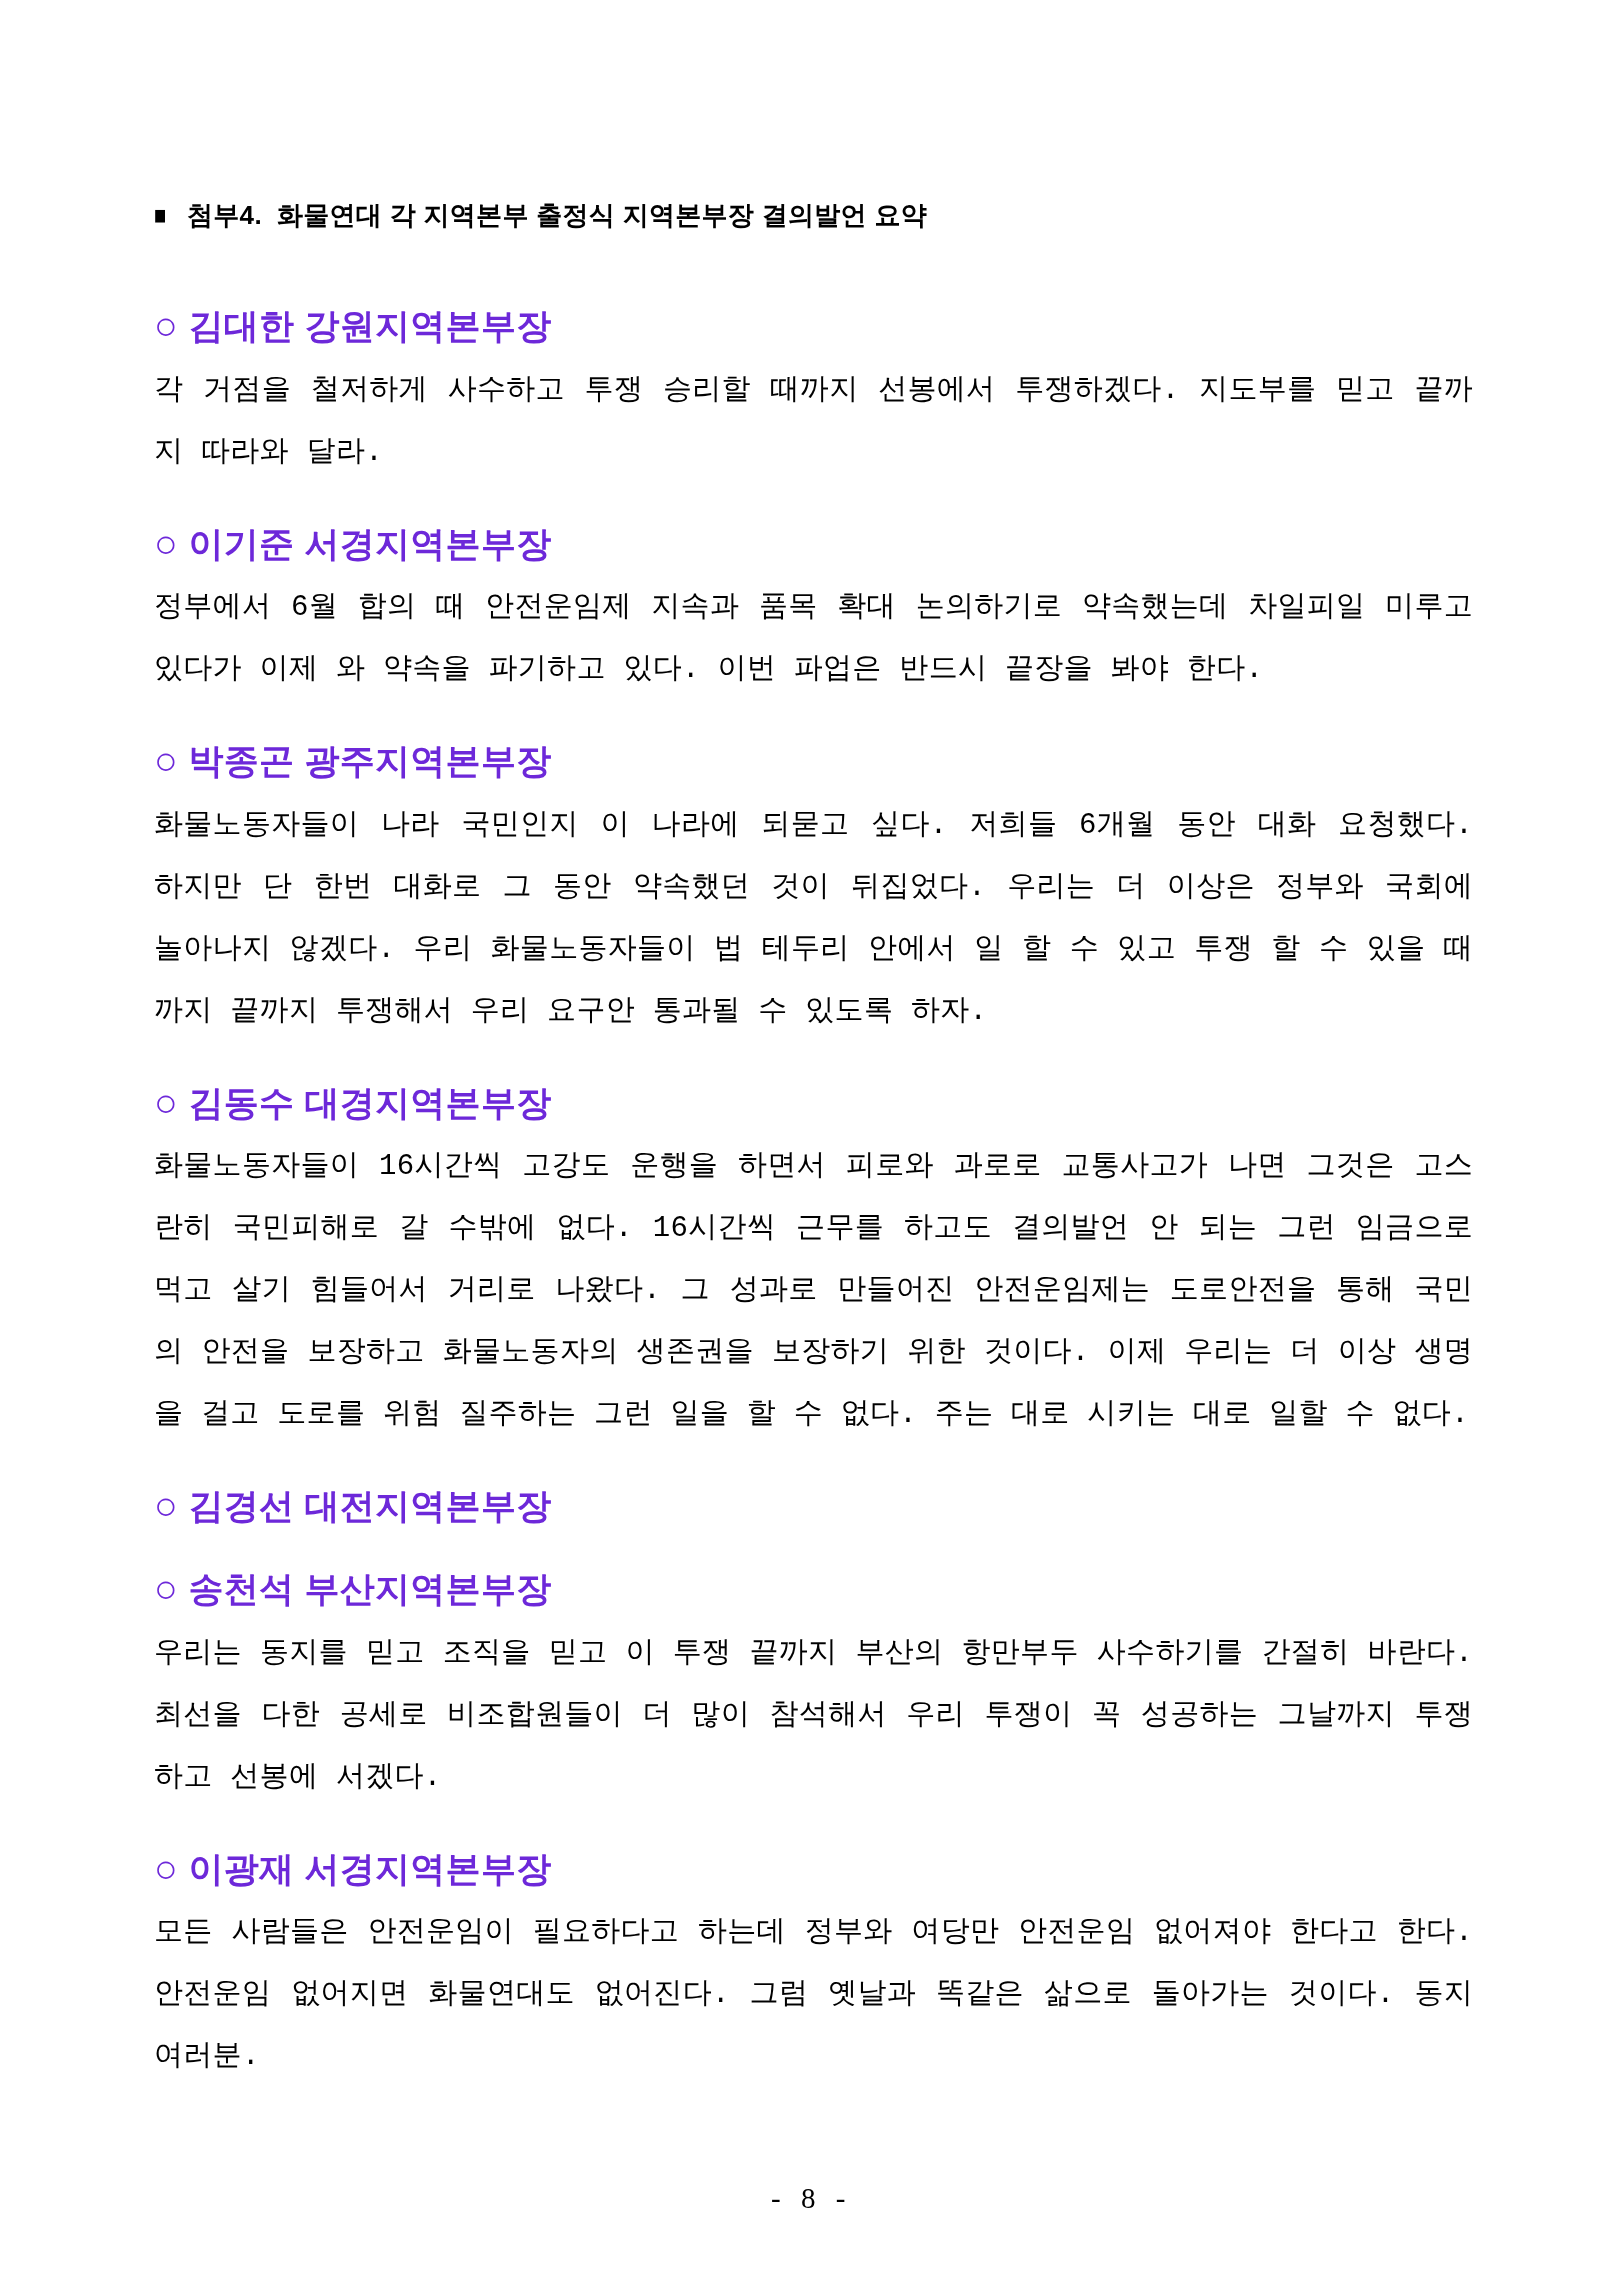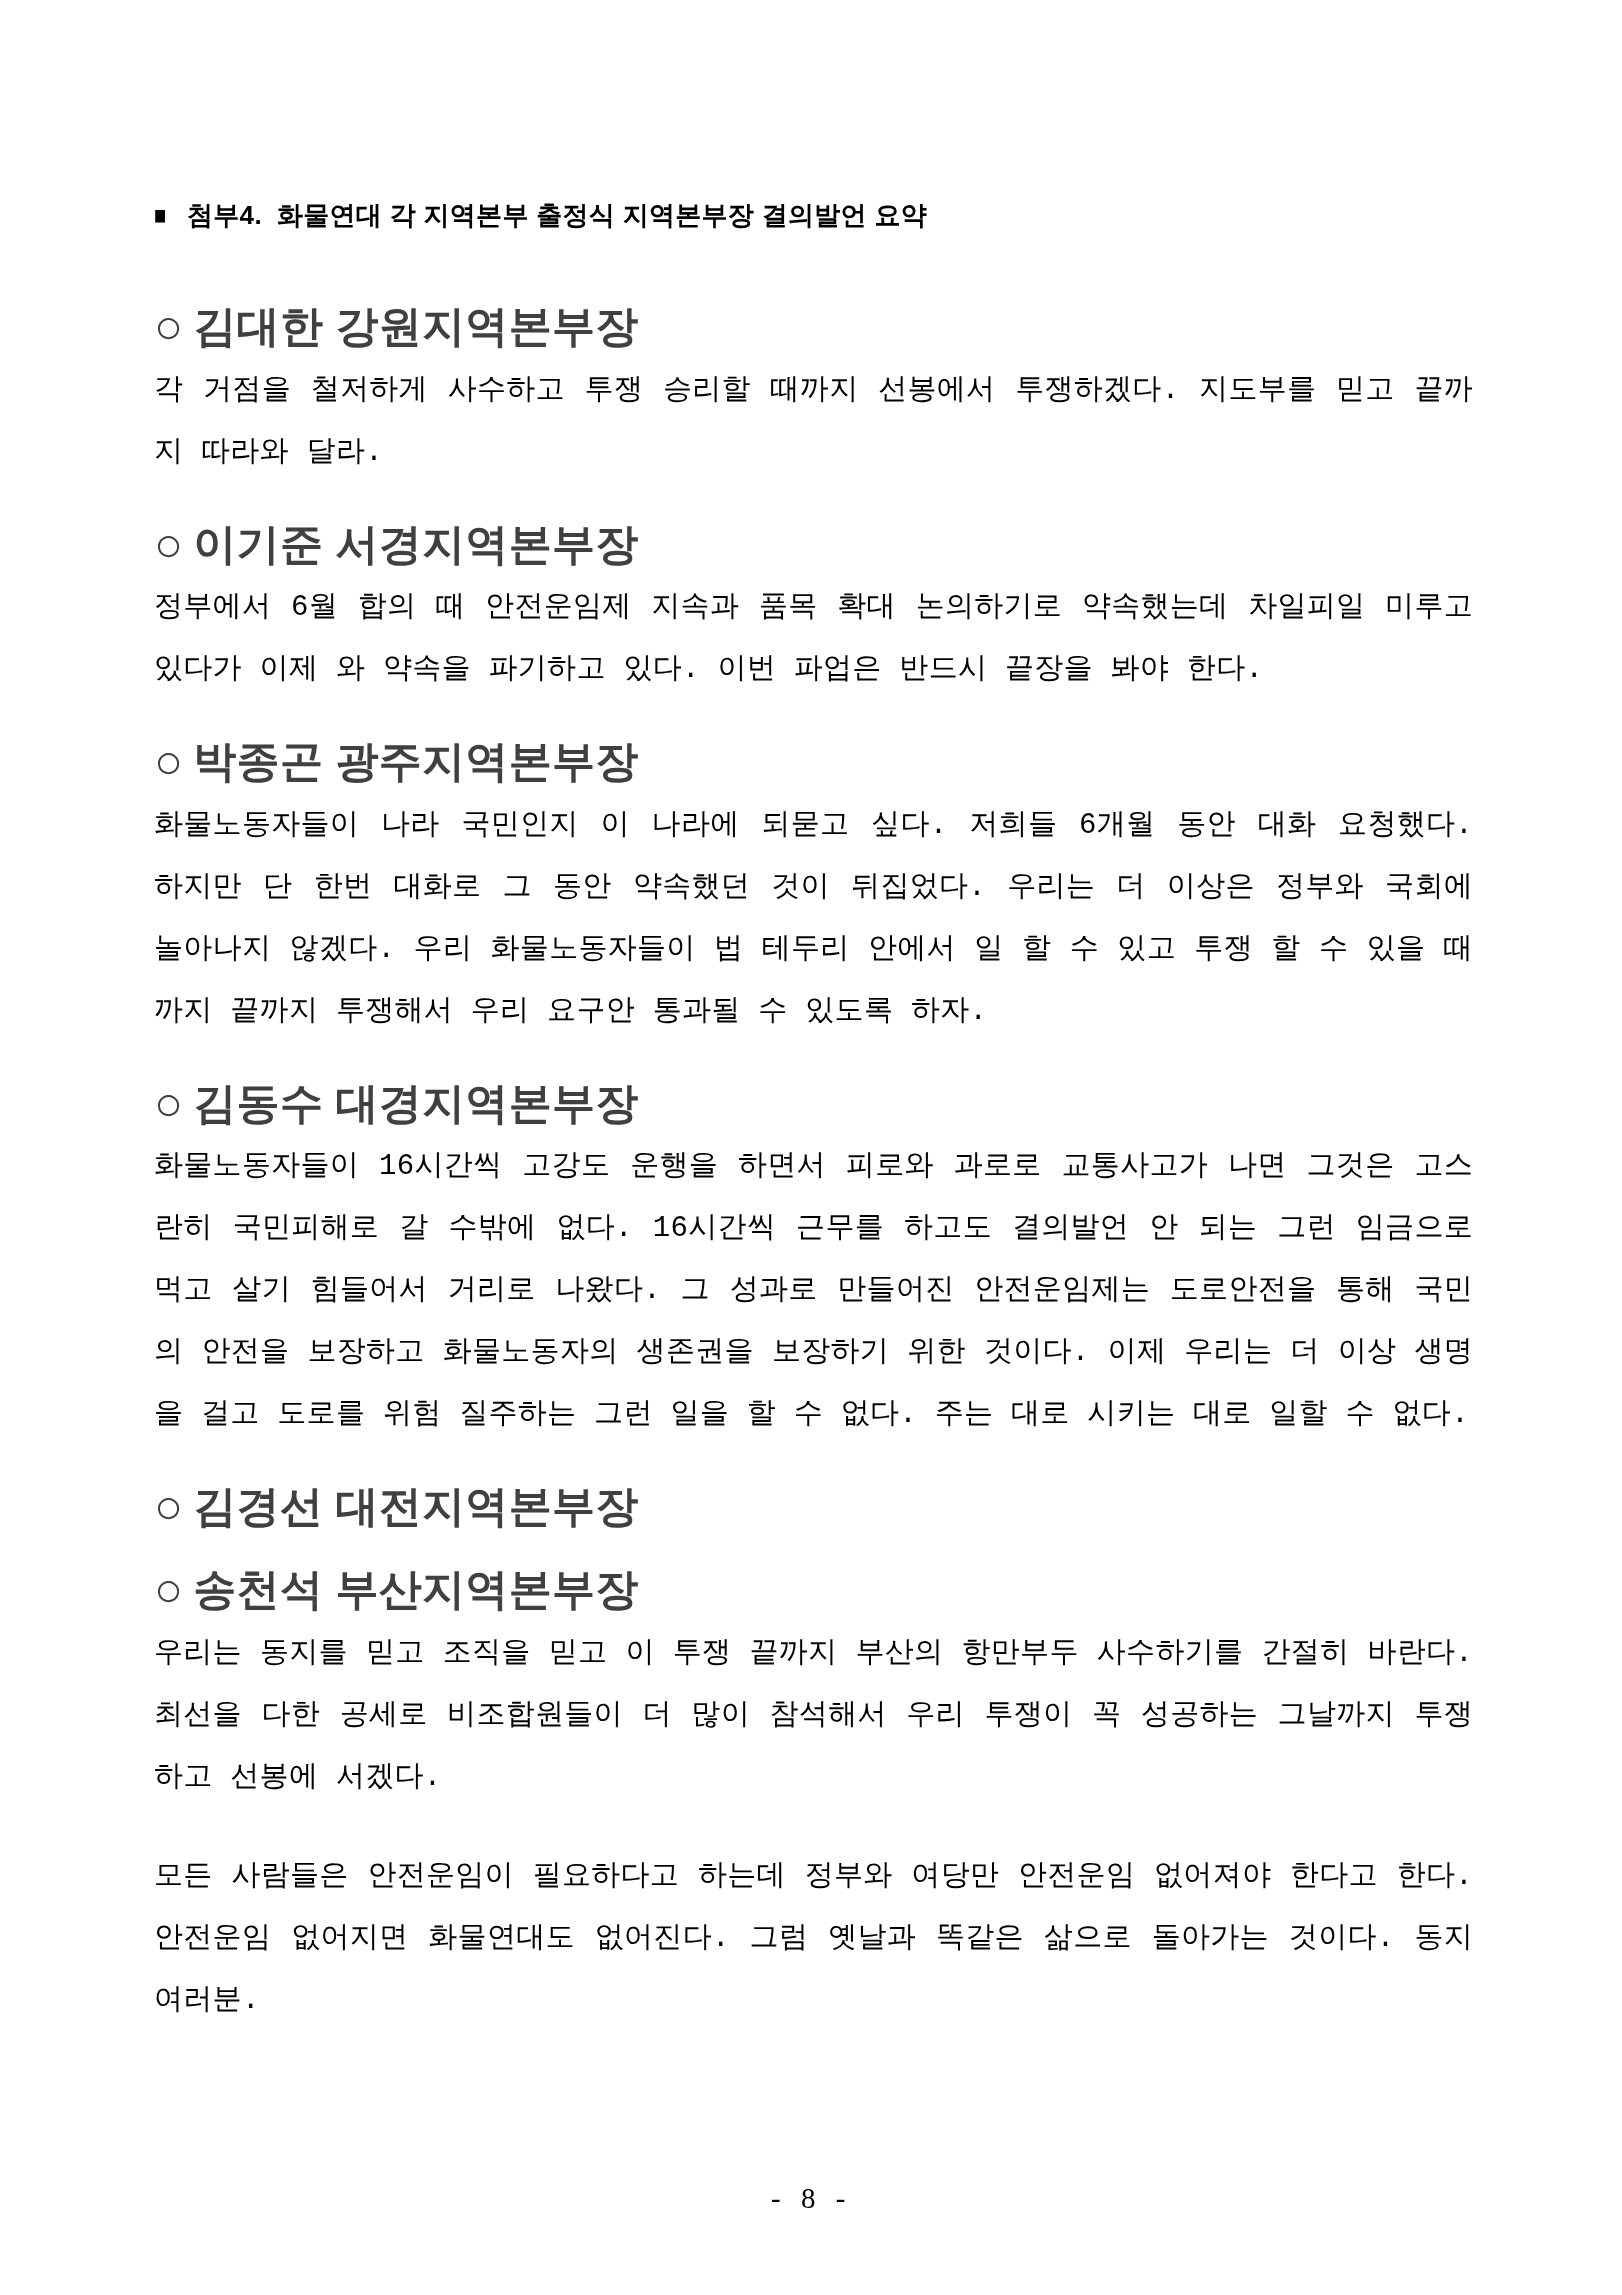--- a/index.html
+++ b/index.html
@@ -43,10 +43,10 @@
     margin: 0 0 10.5px 0;
     font-family: "Liberation Sans", sans-serif;
     font-weight: bold;
-    font-size: 43px;
+    font-size: 35px;
     line-height: 46px;
     letter-spacing: 0.3px;
-    color: #404040;
+    color: #6d28d9;
   }
   .heading-marker {
     display: inline-block;

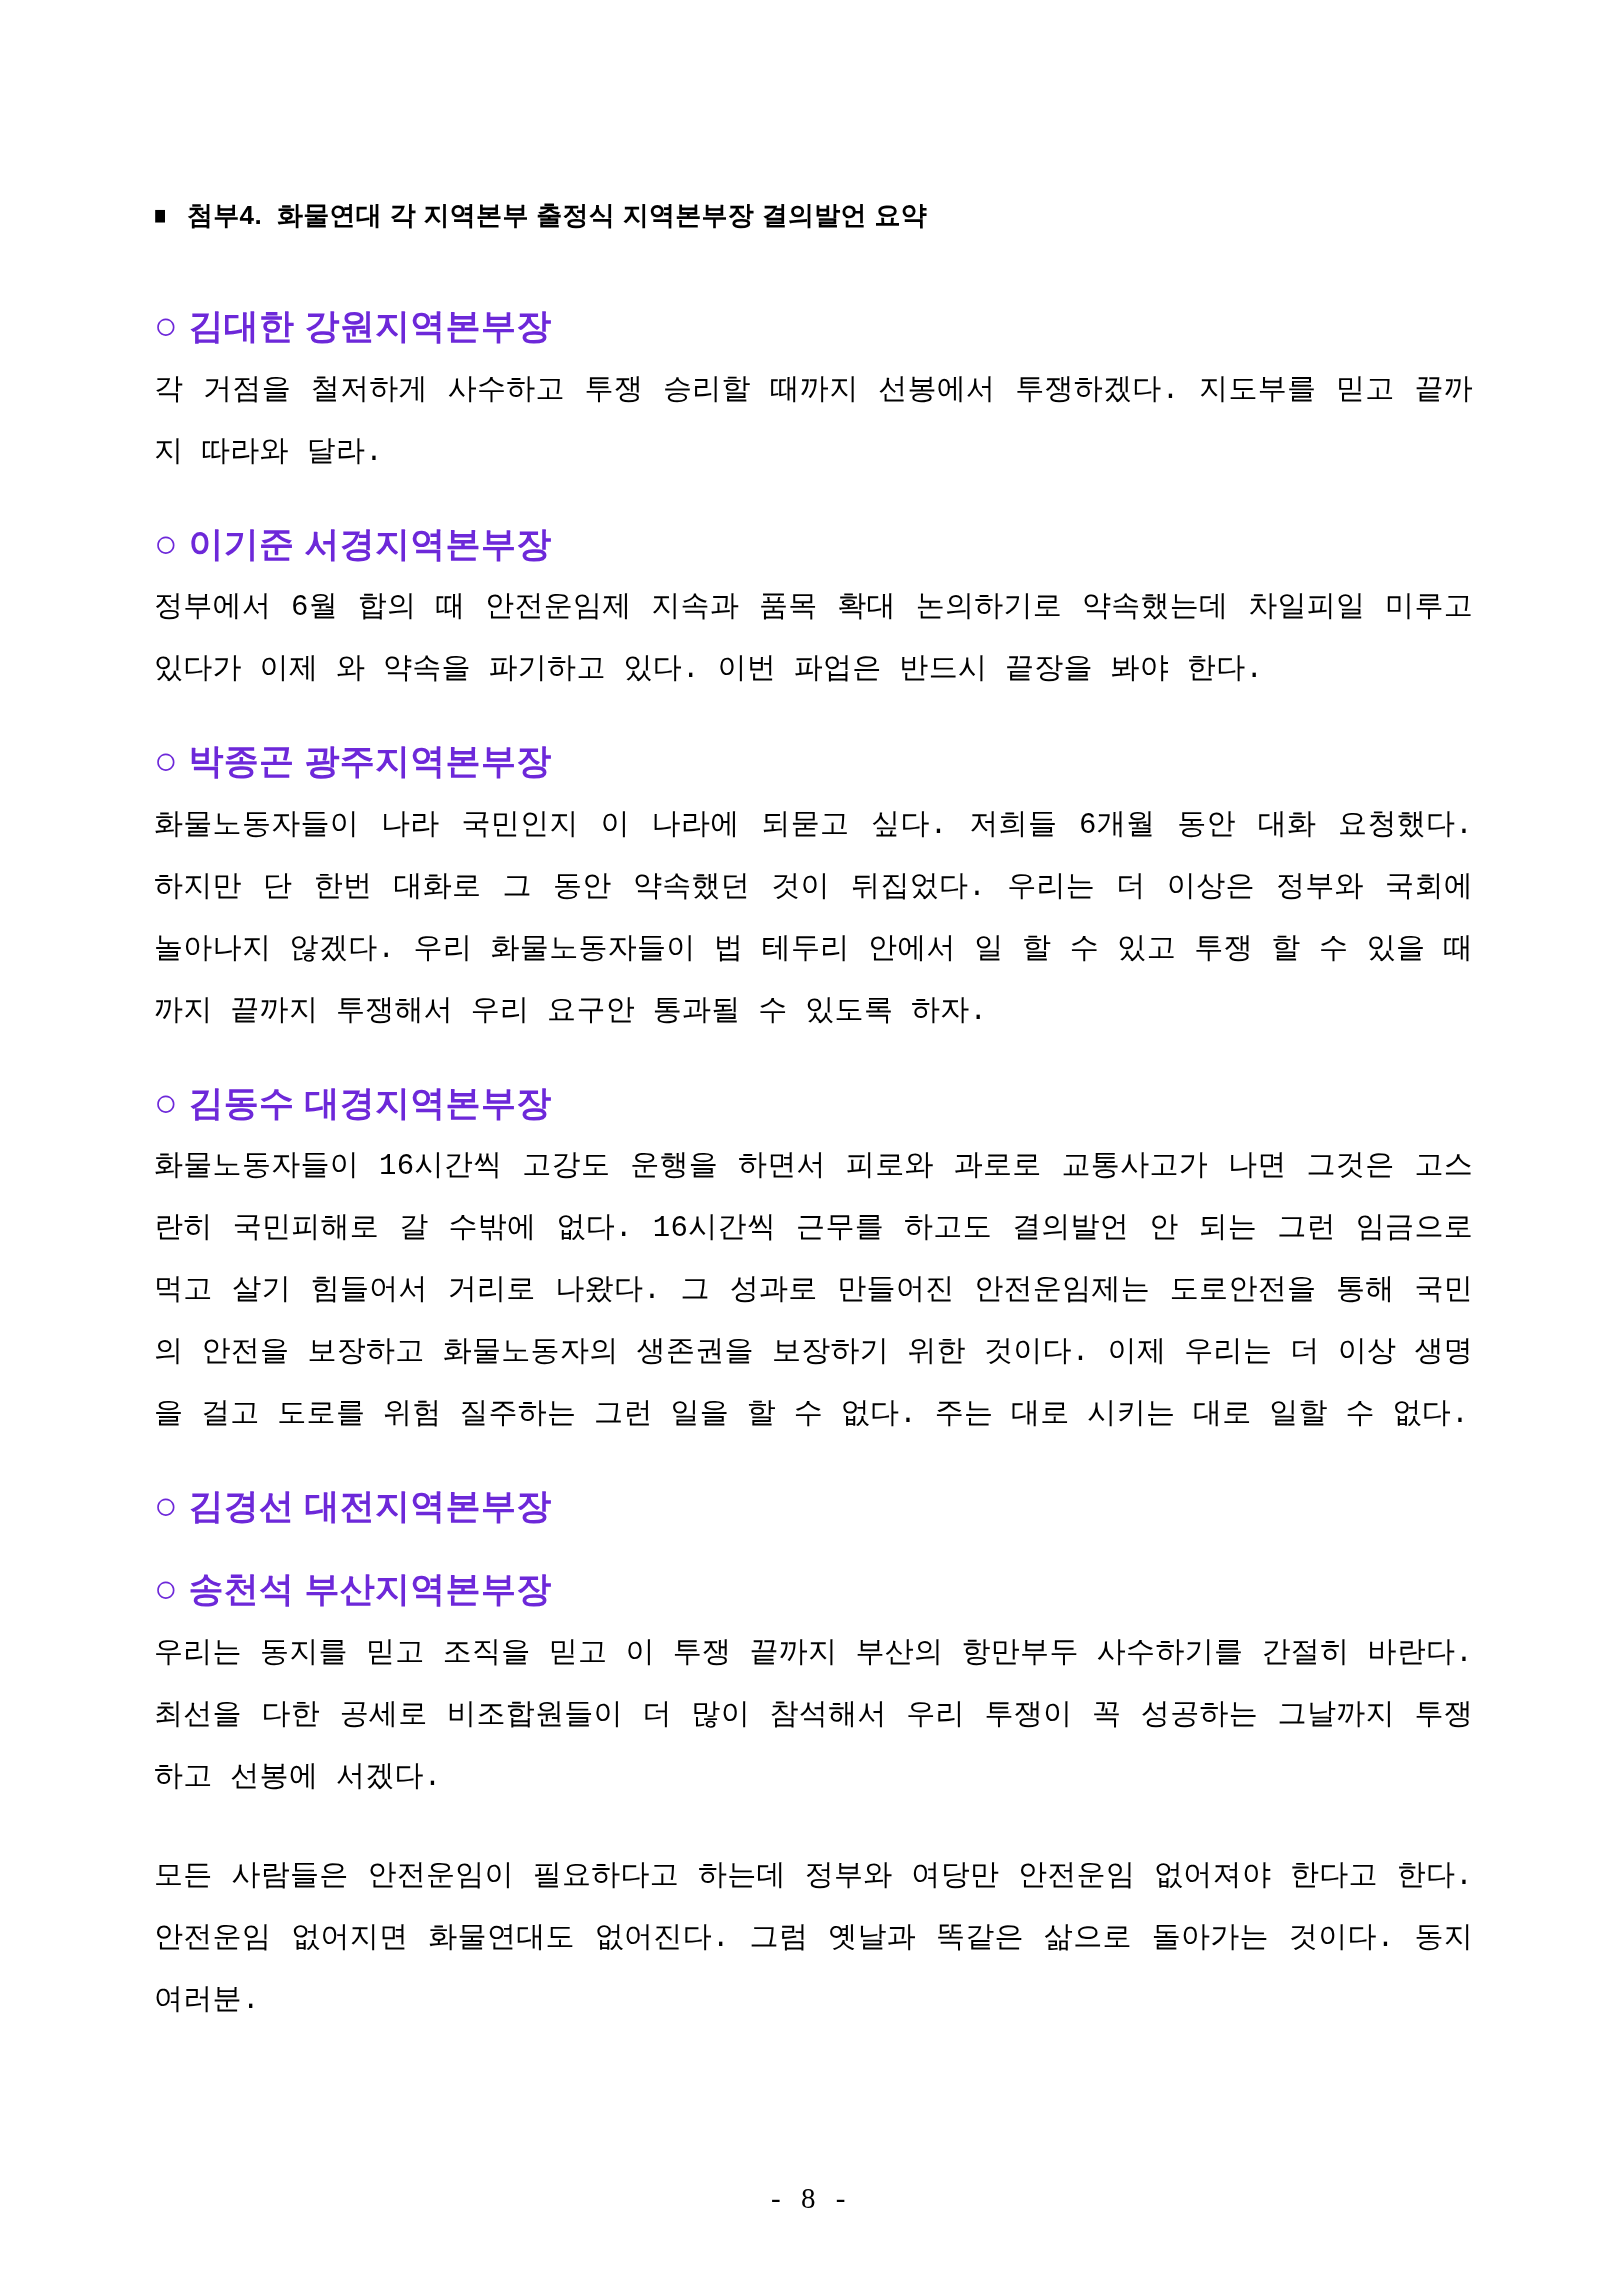--- a/index.html
+++ b/index.html
@@ -114,6 +114,7 @@
   </section>
 
   <section class="speech">
+    <h2 class="speech-heading"><span class="heading-marker">○</span><span>이광재 서경지역본부장</span></h2>
     <p class="speech-body">모든 사람들은 안전운임이 필요하다고 하는데 정부와 여당만 안전운임 없어져야 한다고 한다. 안전운임 없어지면 화물연대도 없어진다. 그럼 옛날과 똑같은 삶으로 돌아가는 것이다. 동지여러분.</p>
   </section>
 

